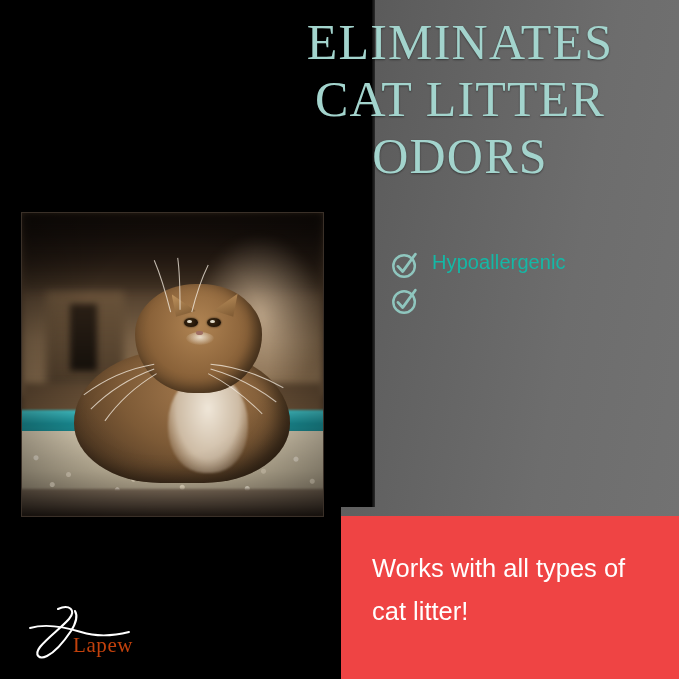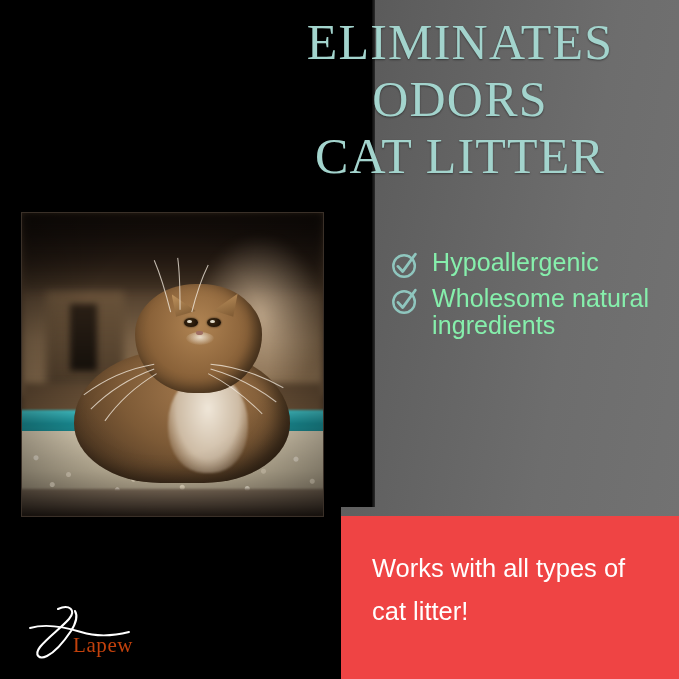--- a/index.html
+++ b/index.html
@@ -285,8 +285,8 @@
 
   <div class="headline">
     <span class="hl-line">ELIMINATES</span>
+    <span class="hl-line">CAT LITTER</span>
     <span class="hl-line">ODORS</span>
-    <span class="hl-line">CAT LITTER</span>
   </div>
 
   <div class="photo">

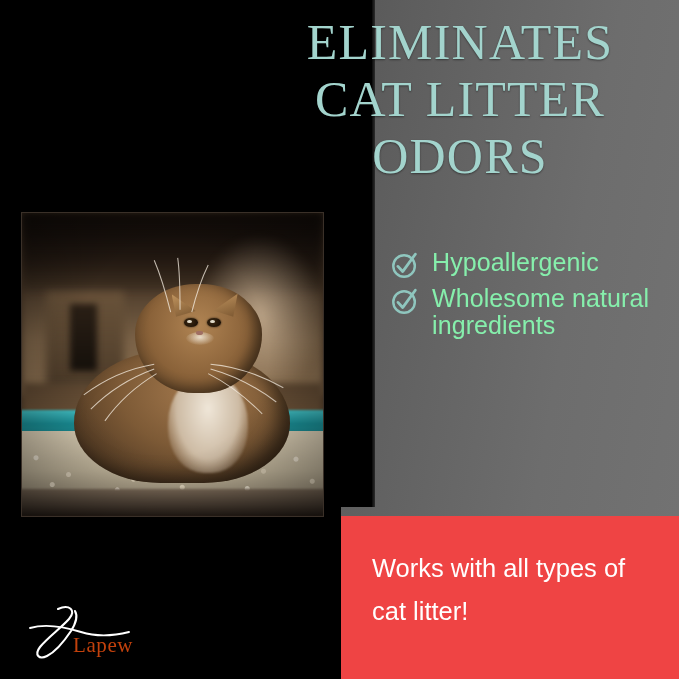--- a/index.html
+++ b/index.html
@@ -80,9 +80,9 @@
   }
   .check-icon svg { display: block; width: 30px; height: 30px; }
   .feature-text {
-    font-size: 25px;
+    font-size: 20px;
     line-height: 27px;
-    color: #86efac;
+    color: #14b8a6;
     font-family: "Liberation Sans", sans-serif;
     letter-spacing: 0.1px;
     max-width: 238px;

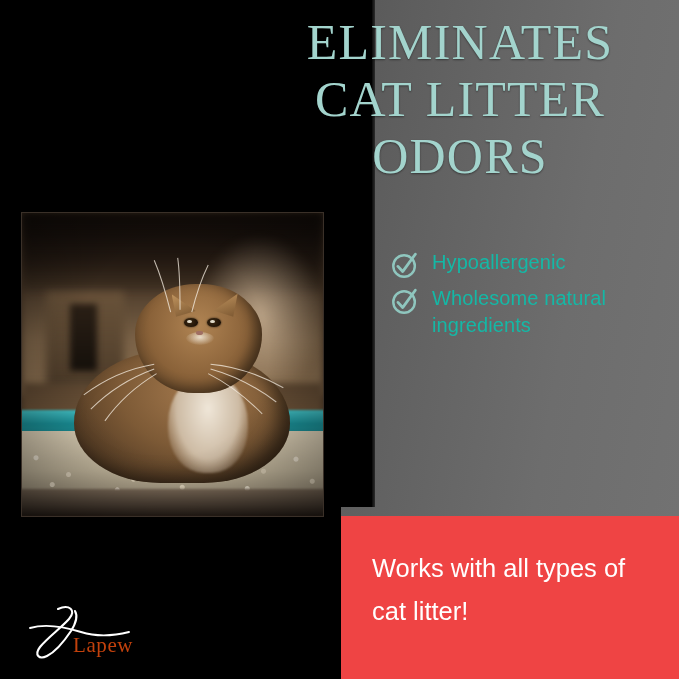--- a/index.html
+++ b/index.html
@@ -353,7 +353,6 @@
           <path d="M8.5 17.5 L13.5 23 L27 4.5" fill="none" stroke="#8fc6be" stroke-width="3" stroke-linecap="round" stroke-linejoin="round"></path>
         </svg>
       </span>
-      <span class="feature-text">Wholesome natural ingredients</span>
     </div>
 
 

